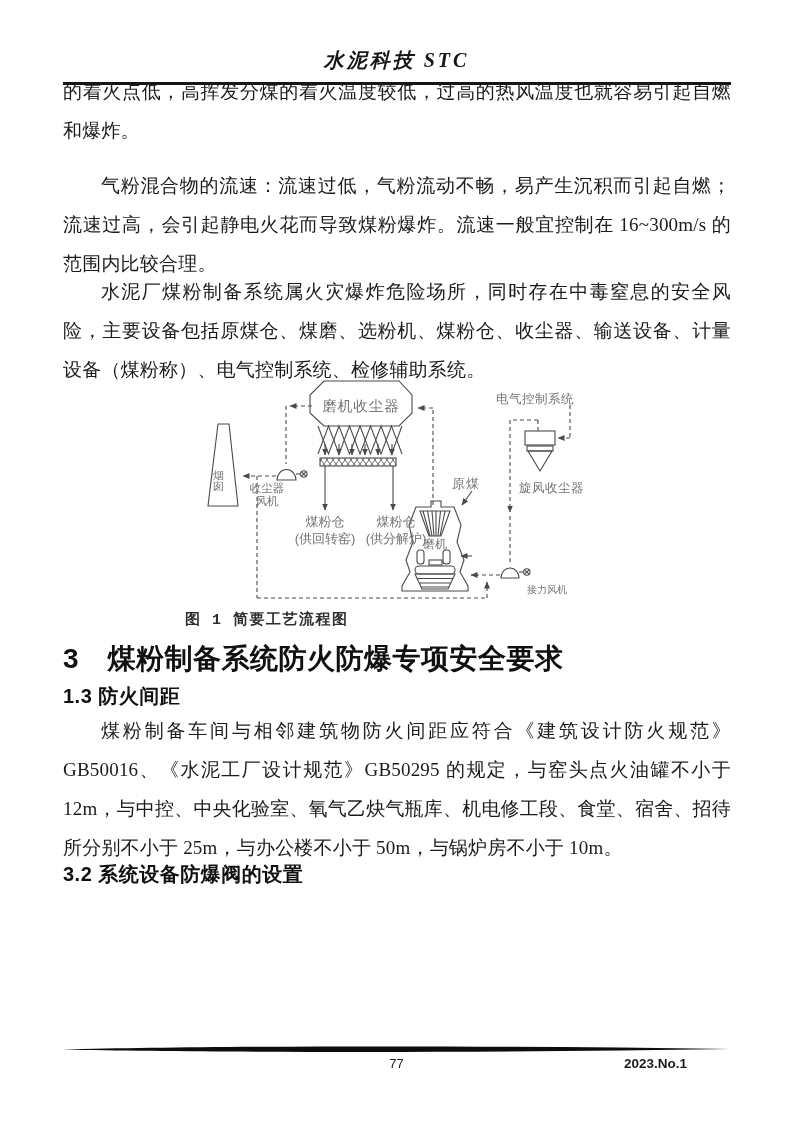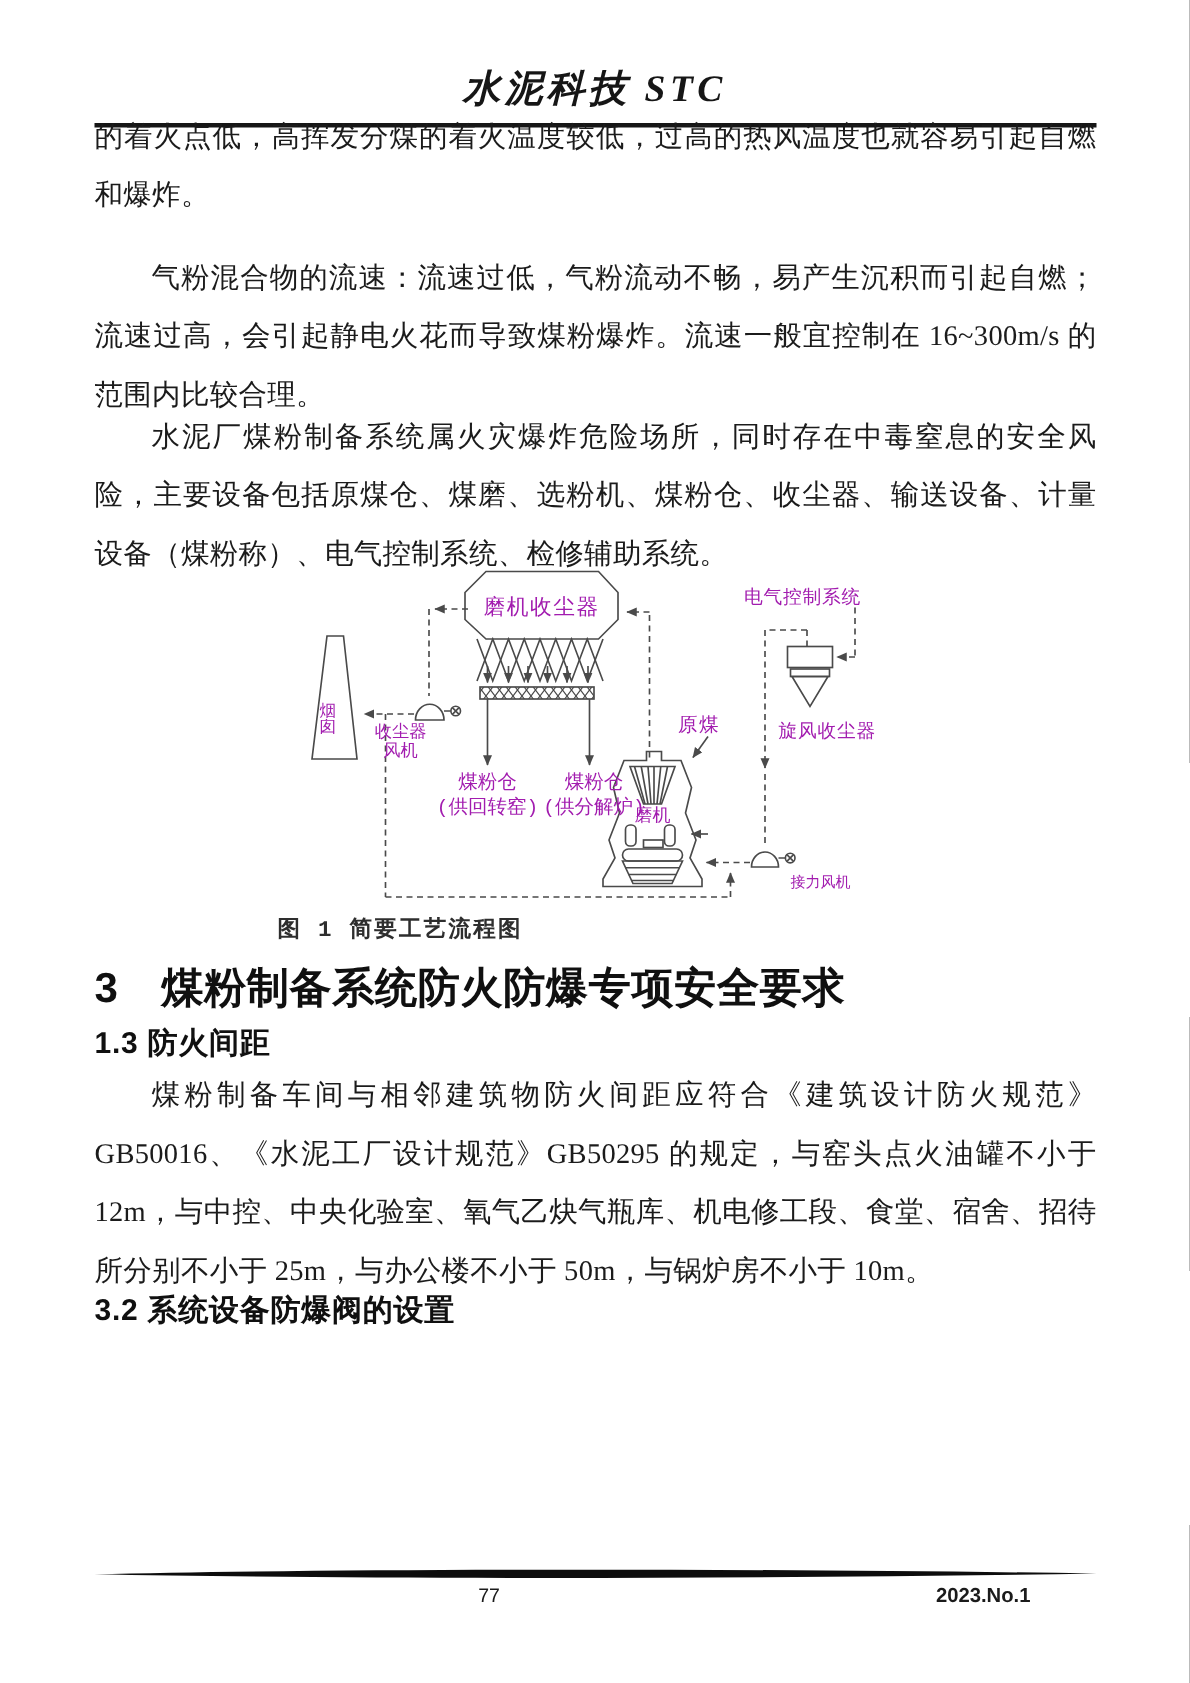--- a/index.html
+++ b/index.html
@@ -18,7 +18,7 @@
     font-family:"Liberation Serif","DejaVu Serif",serif;
     font-style:italic;
     font-weight:600;
-    font-size:25px;line-height:32px;
+    font-size:20px;line-height:32px;
     letter-spacing:3px;
     color:#161616;
   }

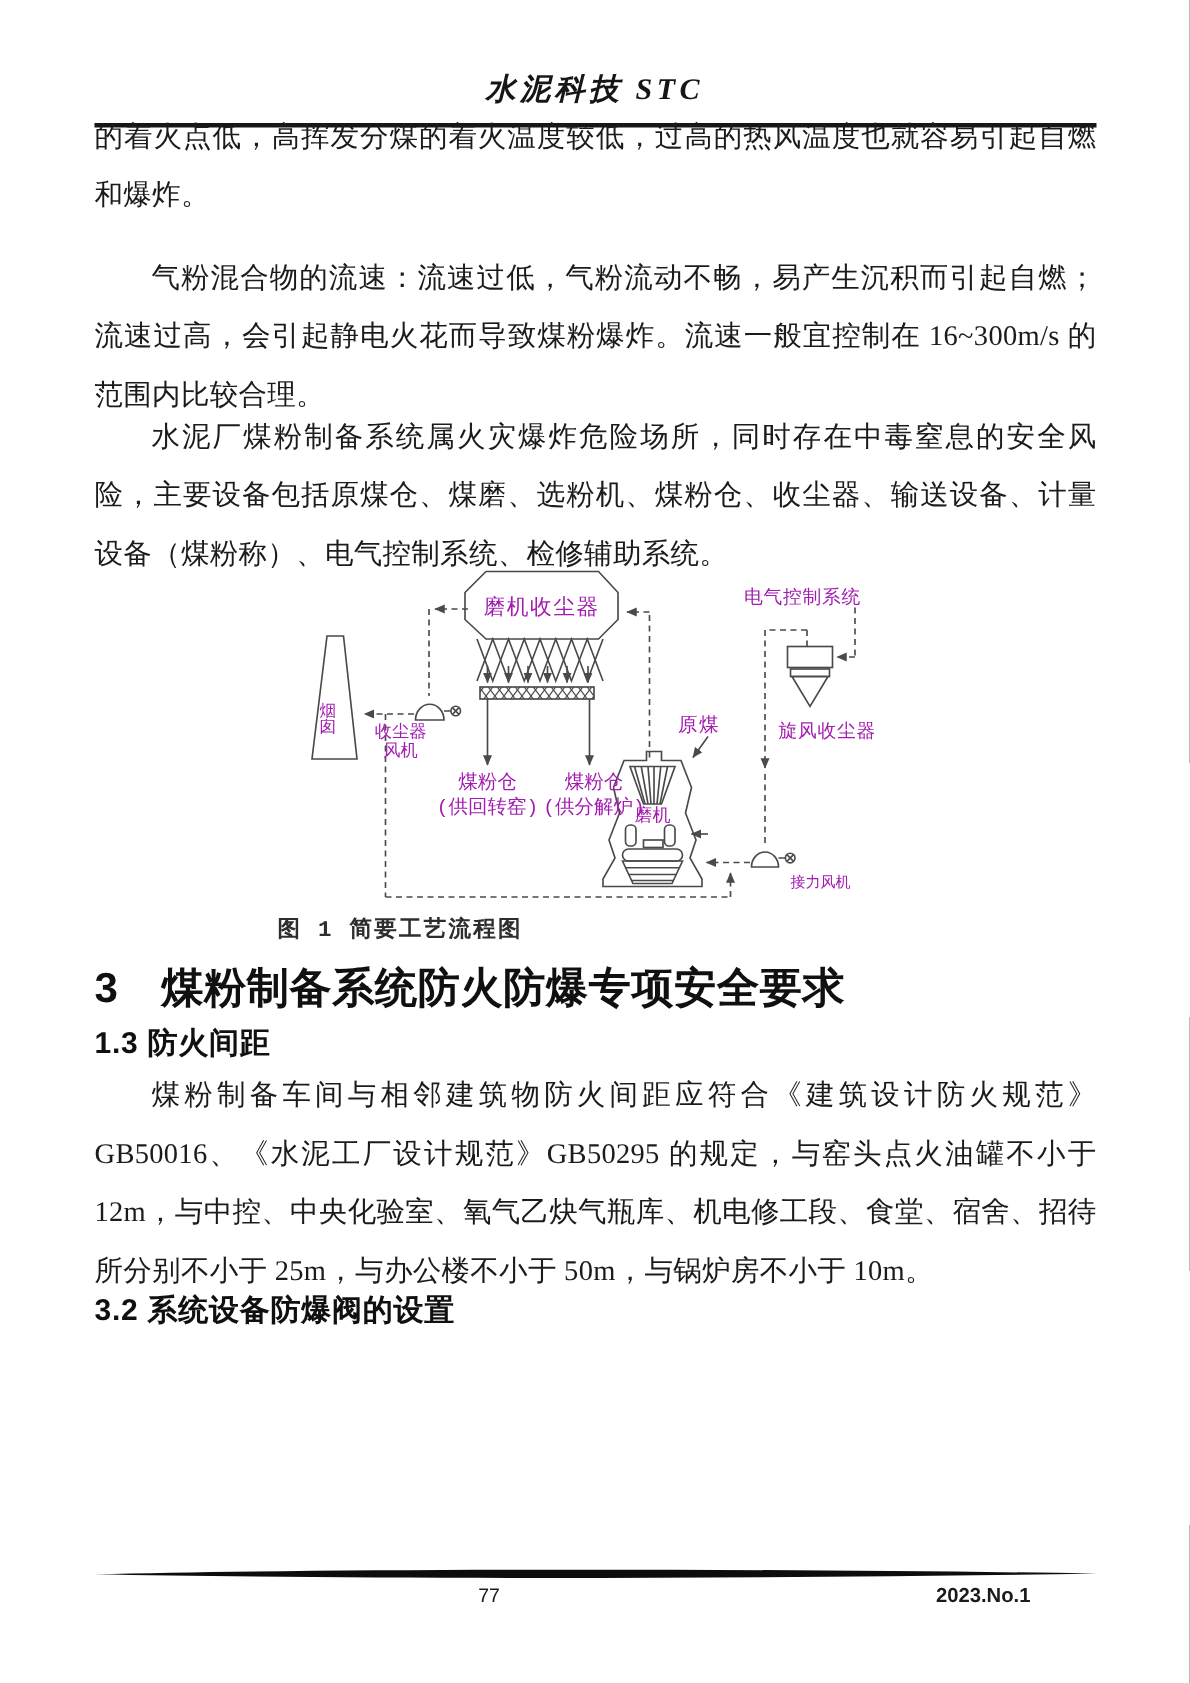--- a/index.html
+++ b/index.html
@@ -50,8 +50,8 @@
   .diagram svg{position:absolute;left:0;top:0;}
   .dlabel{
     position:absolute;
-    font-family:Liberation Mono, monospace;
-    color:#a21caf;
+    font-family:Liberation Sans, sans-serif;
+    color:#737373;
     white-space:pre-line;
     line-height:16px;
   }

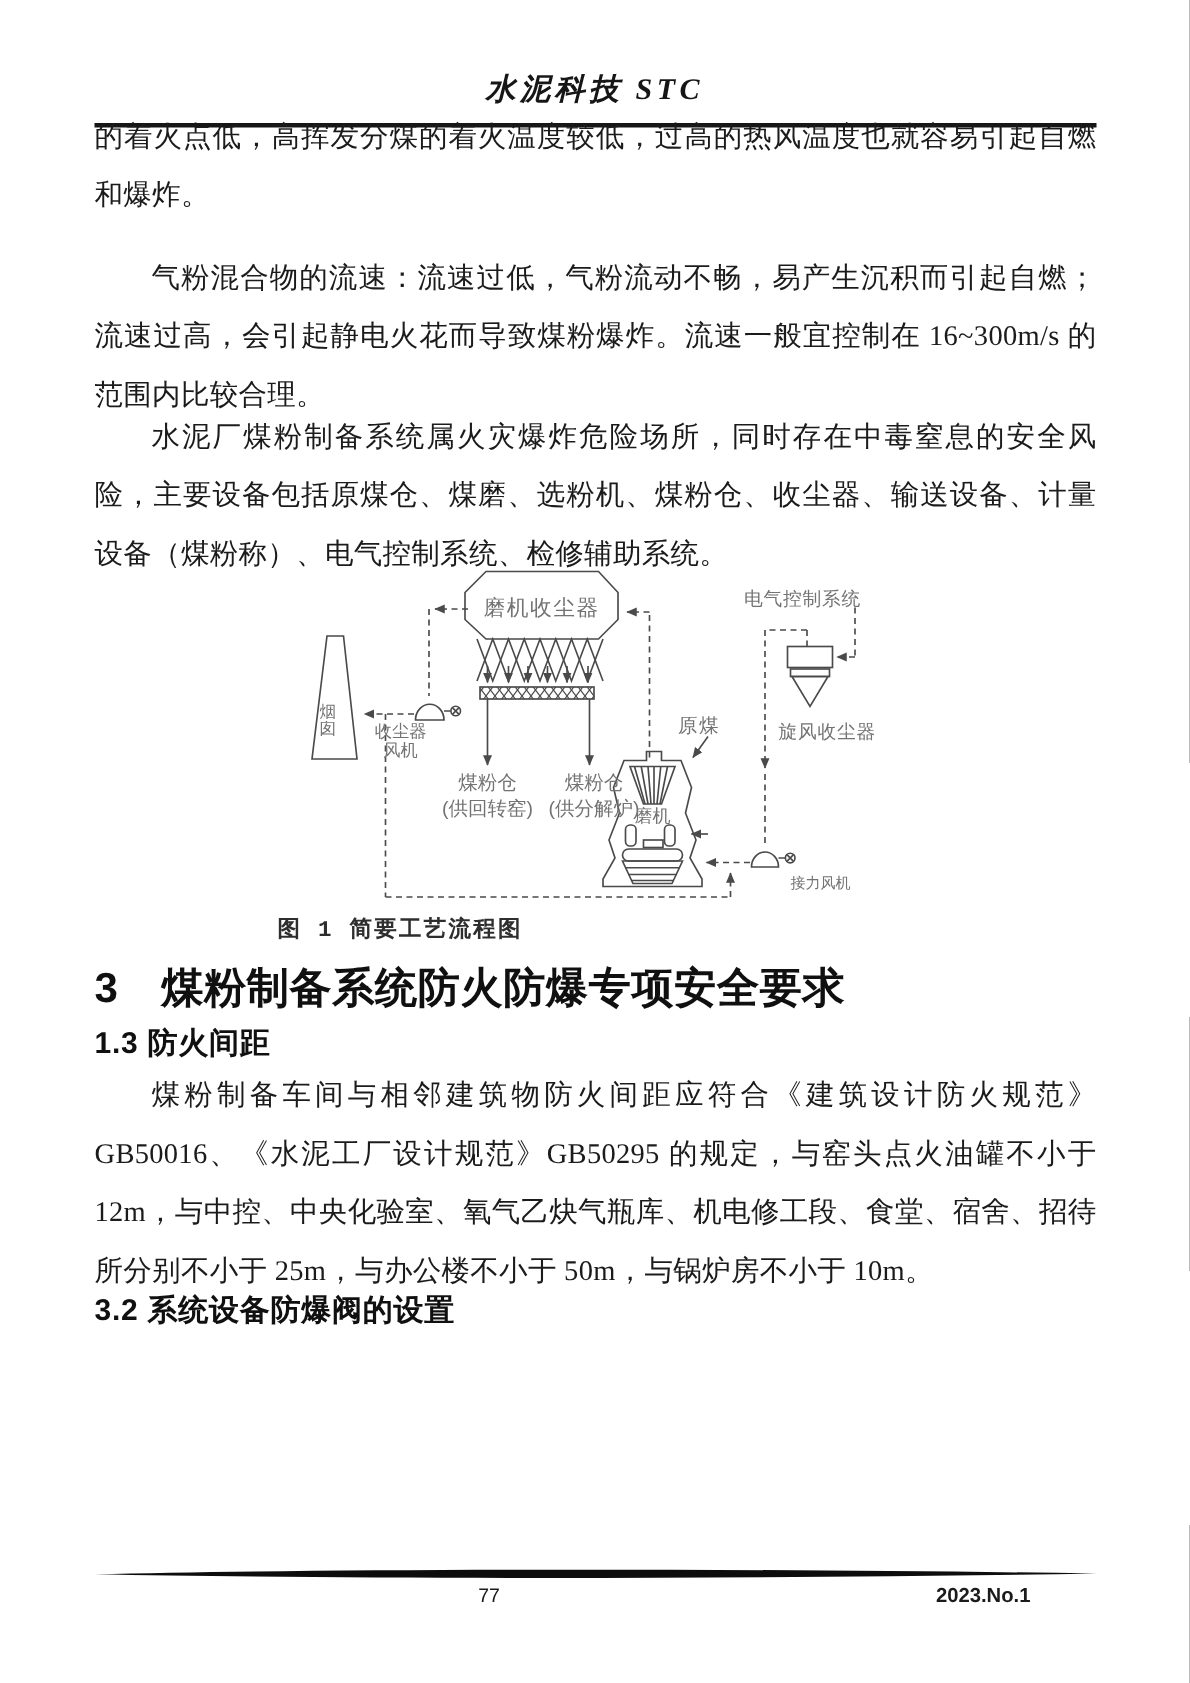--- a/index.html
+++ b/index.html
@@ -64,7 +64,7 @@
   }
   .footer-rule-svg{position:absolute;left:63px;top:1045px;}
   .footer-page{
-    position:absolute;top:1056px;left:0;width:652px;text-align:center;
+    position:absolute;top:1056px;left:0;width:793px;text-align:center;
     font-family:"Liberation Sans","DejaVu Sans",sans-serif;
     font-size:13px;line-height:16px;color:#1b1b1b;
   }

